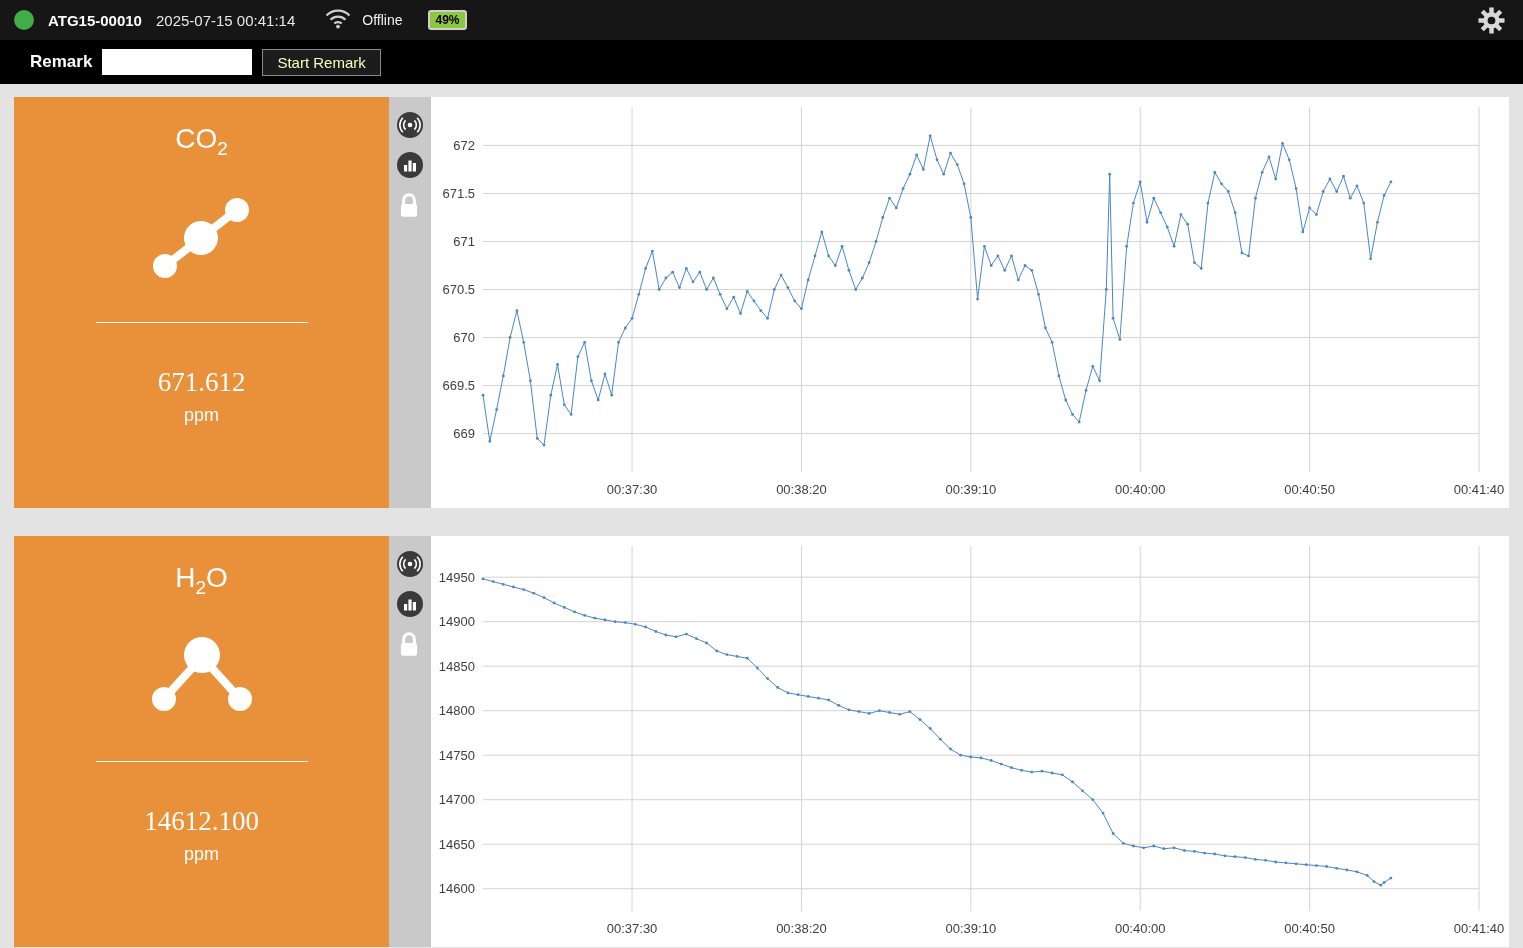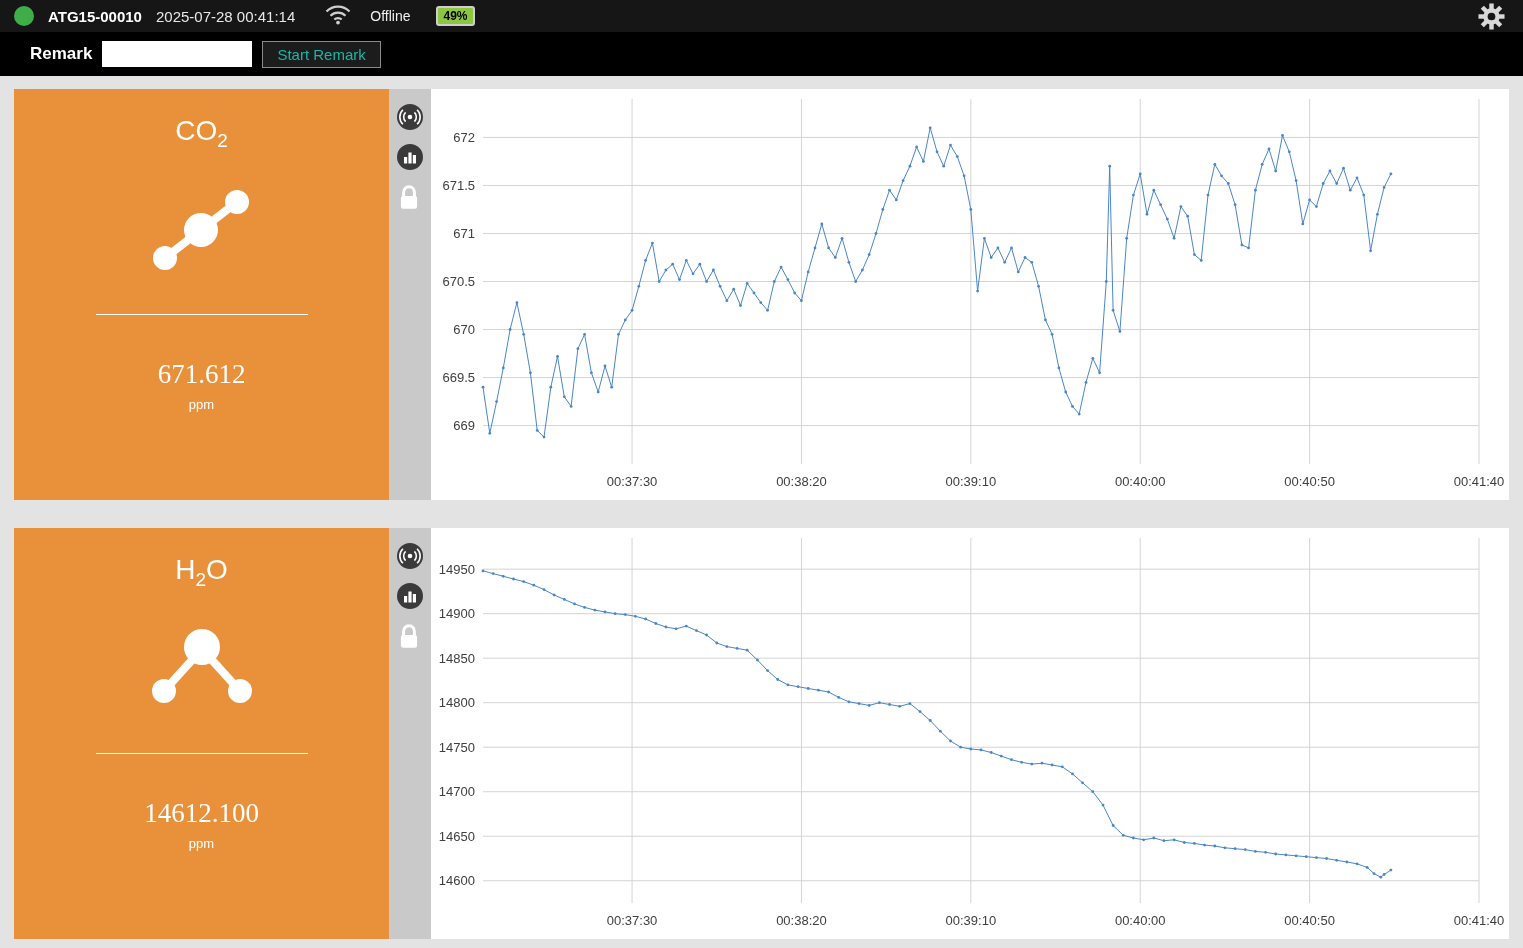--- a/index.html
+++ b/index.html
@@ -11,7 +11,7 @@
   }
   
   .topbar {
-    height:32px; background:#161616;
+    height:40px; background:#161616;
     display:flex; align-items:center; gap:14px;
     padding:0 18px 0 14px;
   }

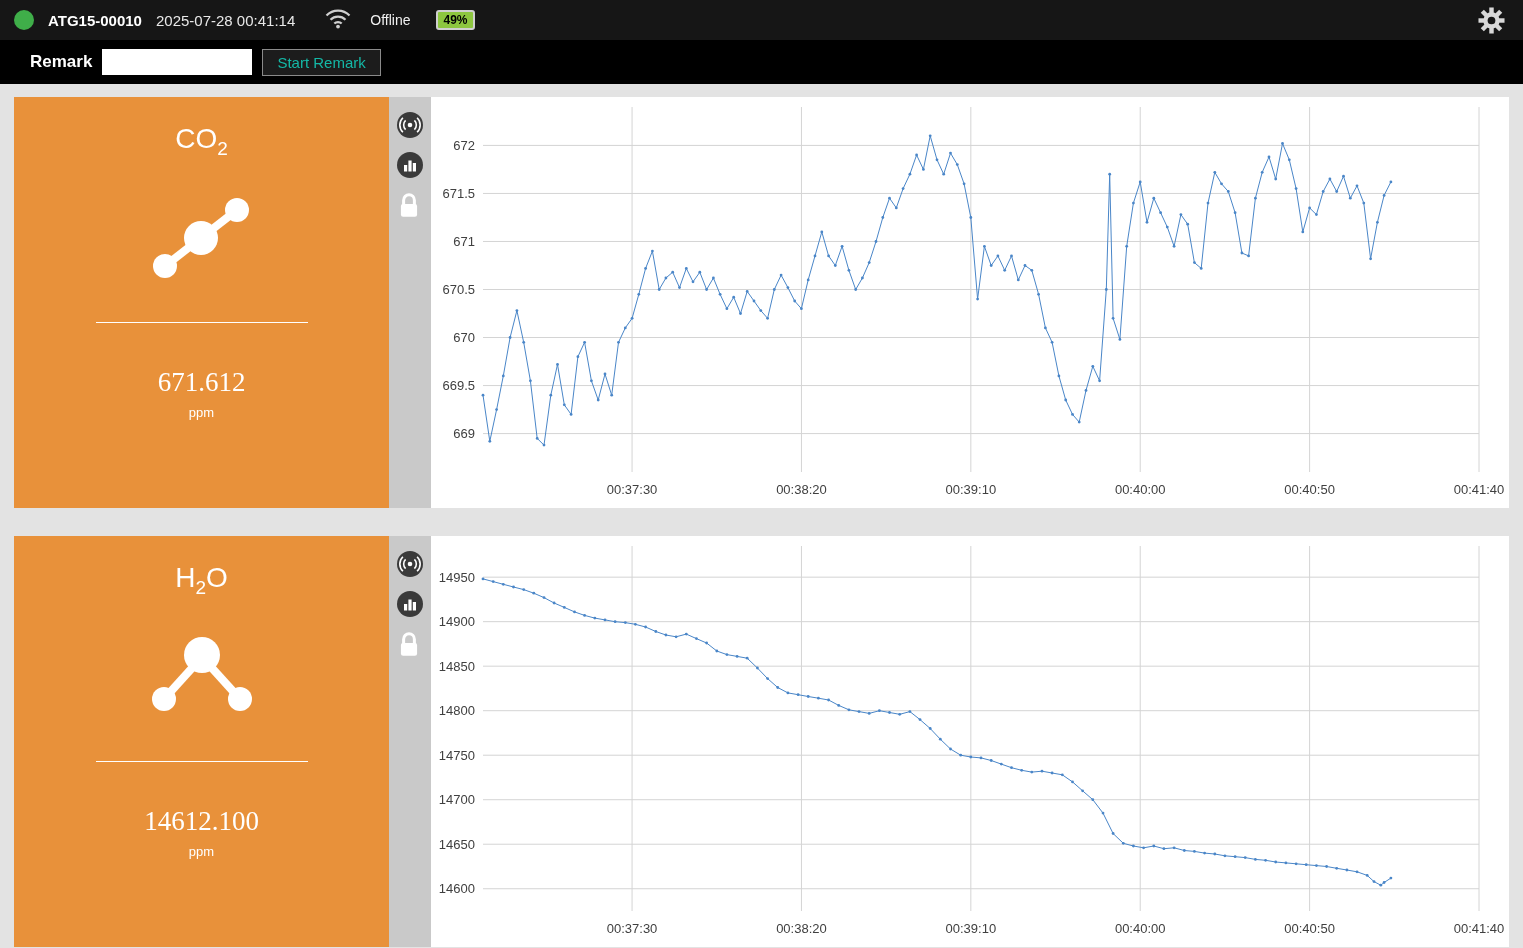--- a/index.html
+++ b/index.html
@@ -68,7 +68,7 @@
 <div class="topbar">
   <div class="status-dot"></div>
   <div class="device-id">ATG15-00010</div>
-  <div class="timestamp">2025-07-28 00:41:14</div>
+  <div class="timestamp">2025-07-15 00:41:14</div>
   <div class="wifi-wrap">
     <span>
       <svg width="26" height="21" viewBox="0 0 26 21">

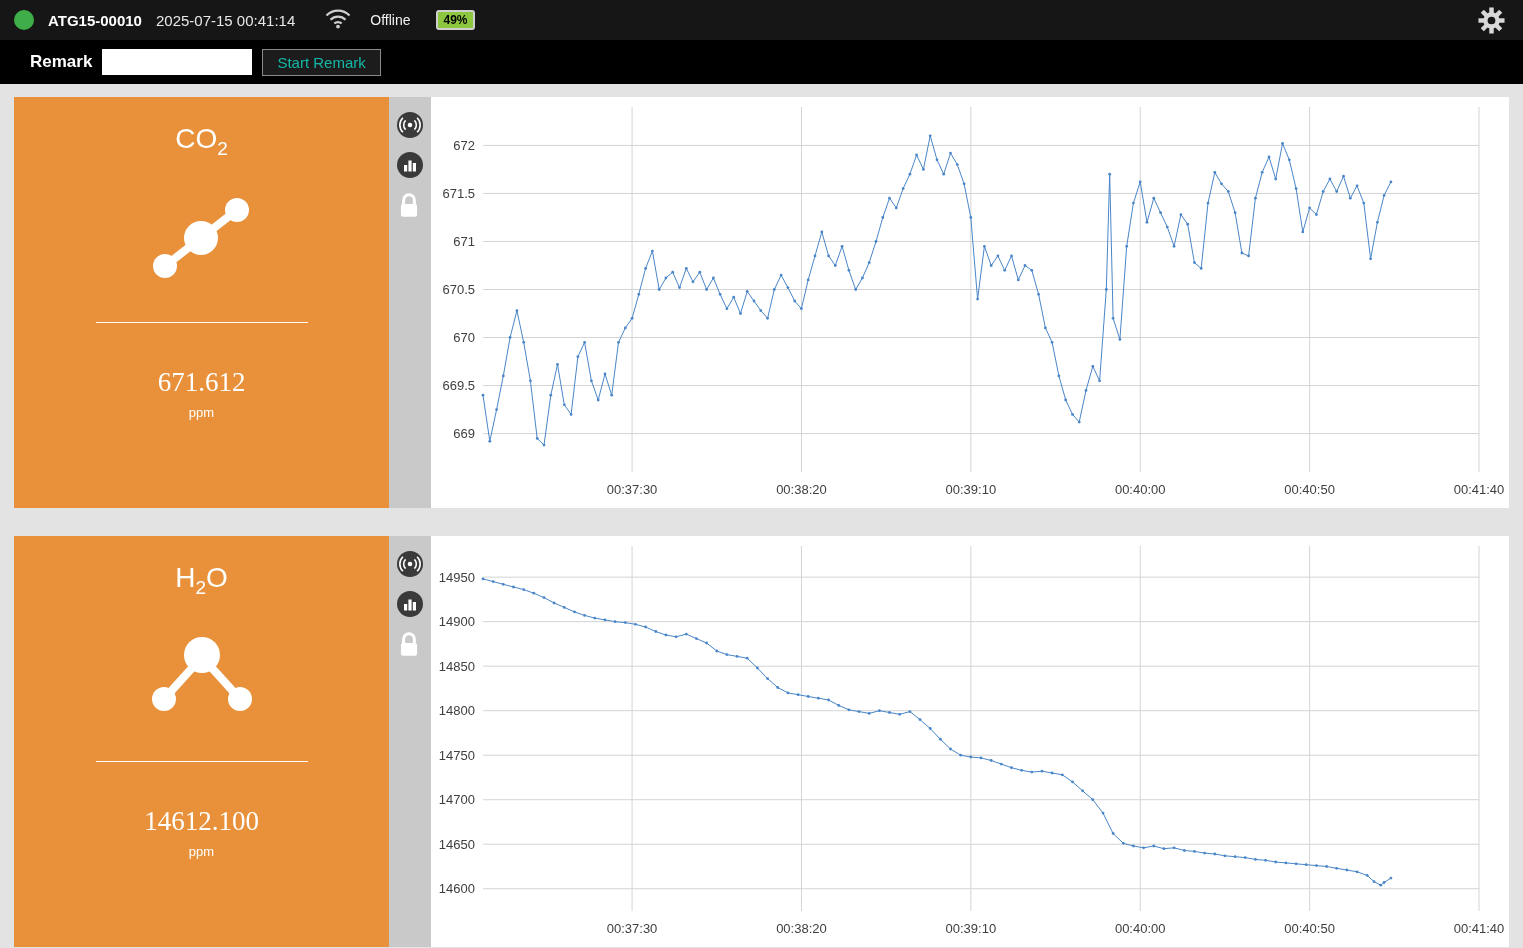--- a/index.html
+++ b/index.html
@@ -18,7 +18,7 @@
   .status-dot { width:20px; height:20px; border-radius:50%; background:#3fae49; flex-shrink:0; }
   .device-id { color:#ffffff; font-weight:bold; font-size:15px; }
   .timestamp { color:#e8e8e8; font-size:15px; }
-  .wifi-wrap { margin-left:16px; display:flex; align-items:center; gap:19px; }
+  .wifi-wrap { margin-left:16px; display:flex; align-items:center; gap:11px; }
   .offline-label { color:#f0f0f0; font-size:14px; }
   .battery-badge {
     margin-left:12px; background:#8dc63f; color:#000;

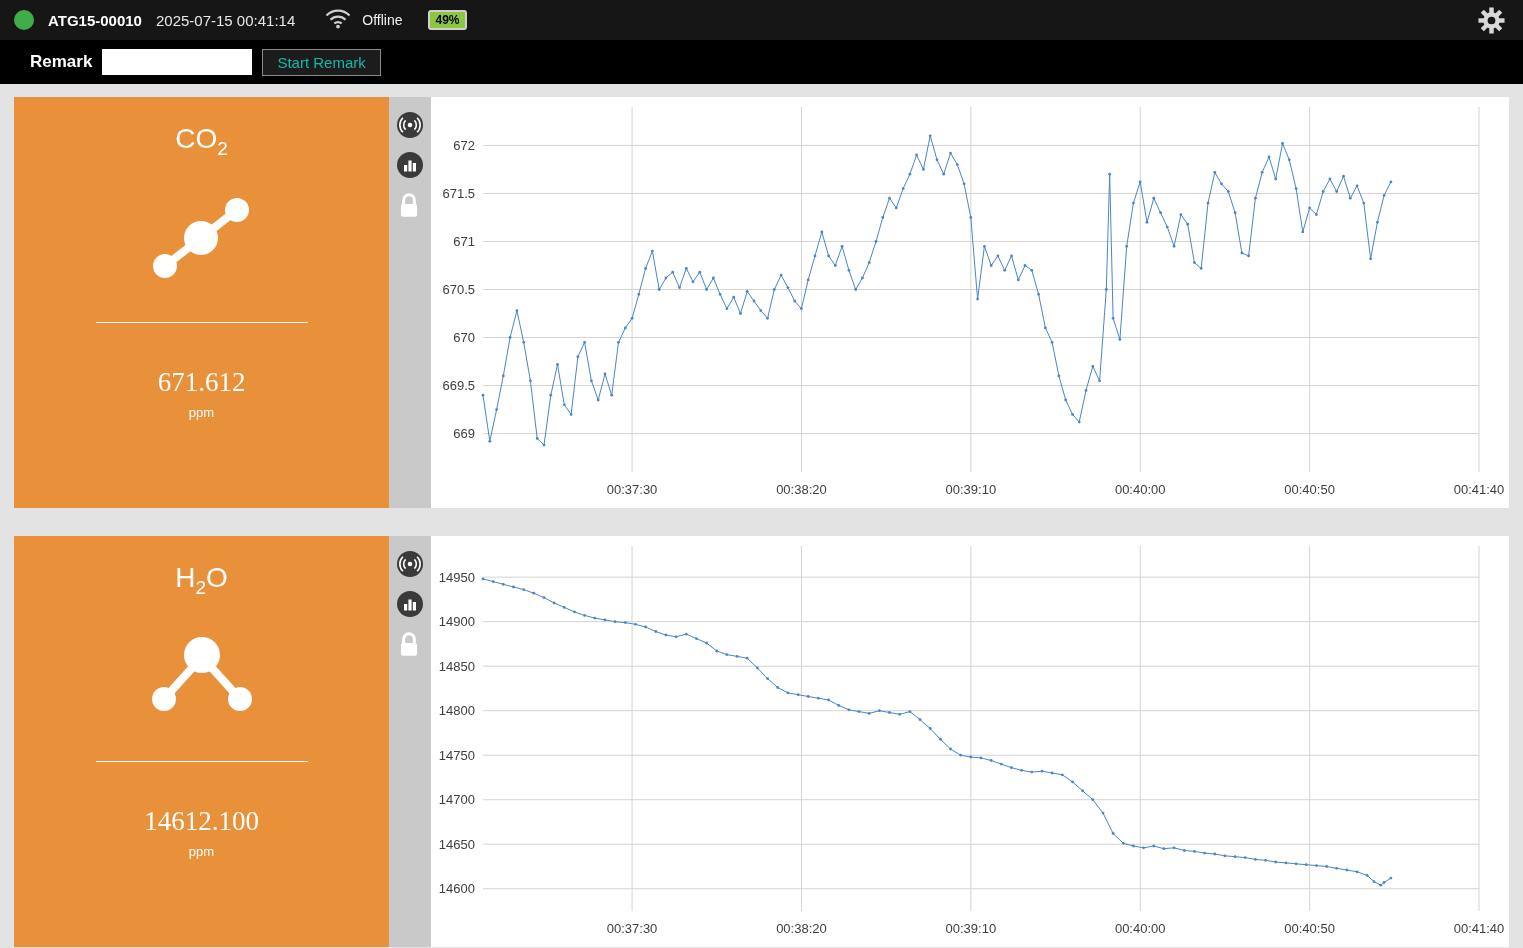--- a/index.html
+++ b/index.html
@@ -35,7 +35,7 @@
   .remark-label { color:#fff; font-weight:bold; font-size:17px; }
   .remark-input { width:150px; height:26px; border:1px solid #fff; background:#fff; font-size:14px; padding:0 4px; }
   .remark-btn {
-    background:#1c1c1c; color:#14b8a6; border:1px solid #8a8a8a;
+    background:#1c1c1c; color:#fef9c3; border:1px solid #8a8a8a;
     font-size:15px; padding:4px 14px; cursor:pointer;
     font-family:"Liberation Sans", sans-serif;
   }

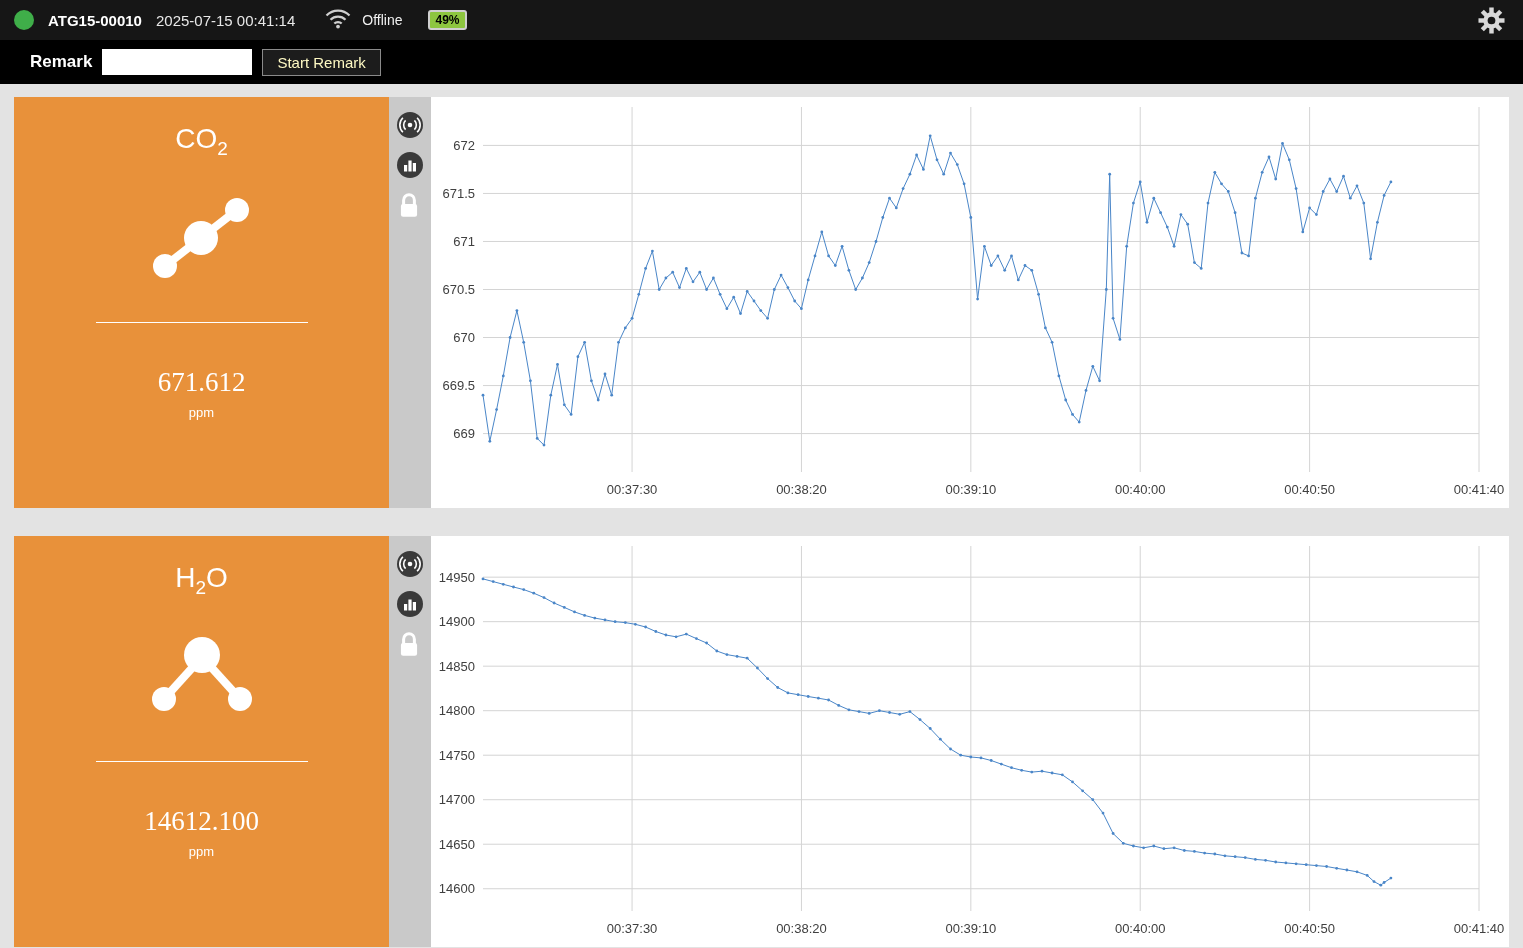--- a/index.html
+++ b/index.html
@@ -52,7 +52,7 @@
   .card-icon { margin-top:24px; }
   .card-sep { width:212px; border-top:1px solid #ffffff; margin-top:26px; }
   .card-value { font-size:27px; margin-top:44px;font-family:Liberation Serif, serif; }
-  .card-unit { font-size:13px; margin-top:7px; }
+  .card-unit { font-size:18px; margin-top:7px; }
   .toolstrip {
     width:42px; flex-shrink:0; background:#c9c9c9;
     display:flex; flex-direction:column; align-items:center;

